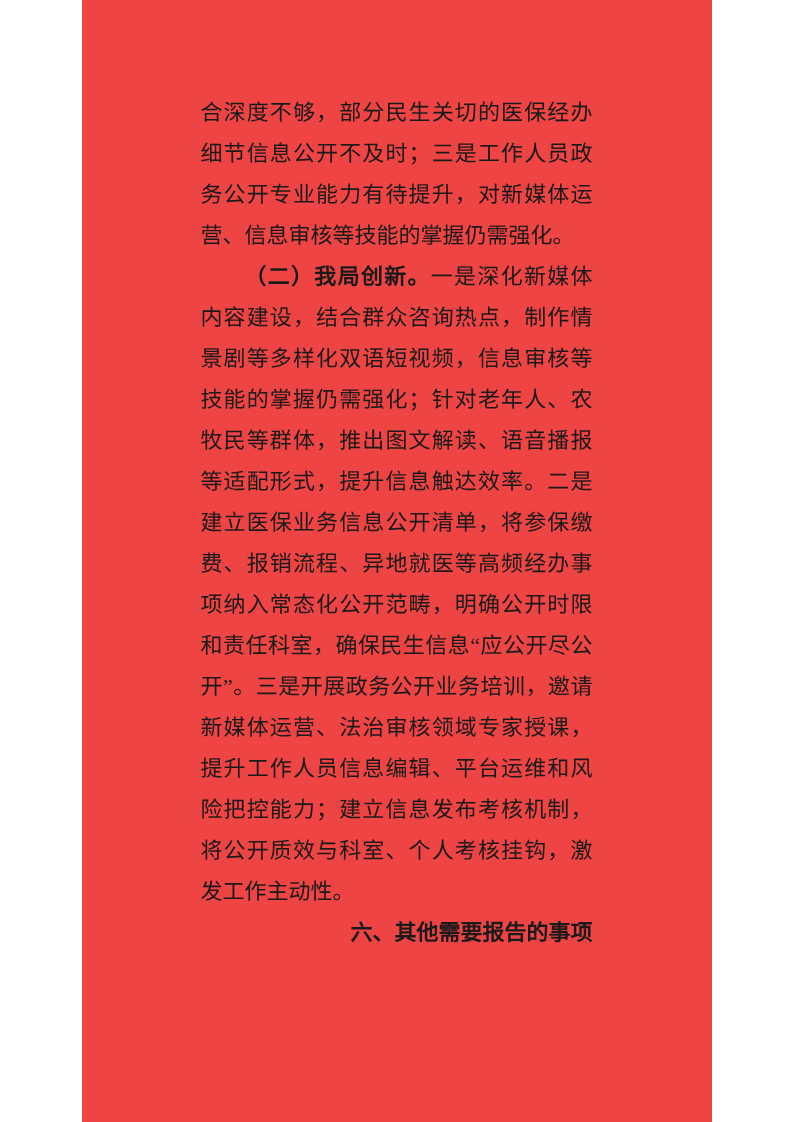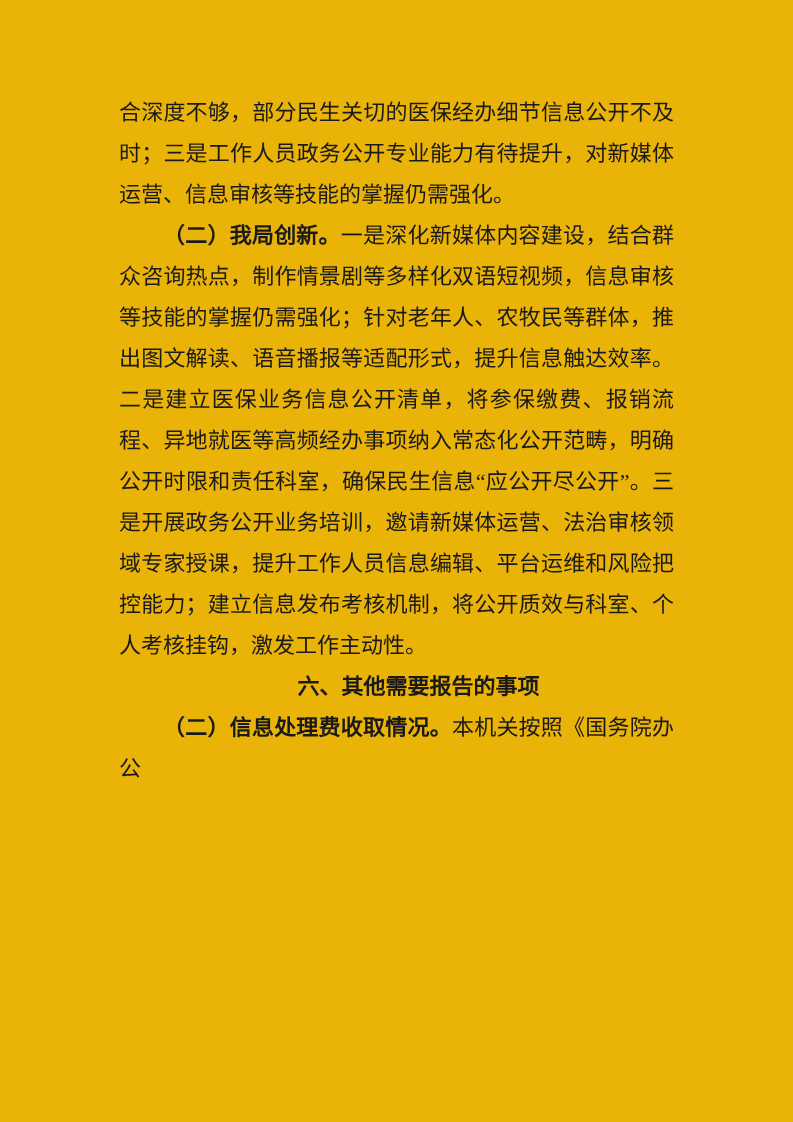--- a/index.html
+++ b/index.html
@@ -9,10 +9,10 @@
   }
   .page {
     position: relative;
-    width: 793px;
+    width: 630px;
     height: 1122px;
     margin: 0 auto;
-    background: #eab308;
+    background: #ef4444;
     box-sizing: border-box;
     padding: 92px 119px 0 119px;
     overflow: hidden;

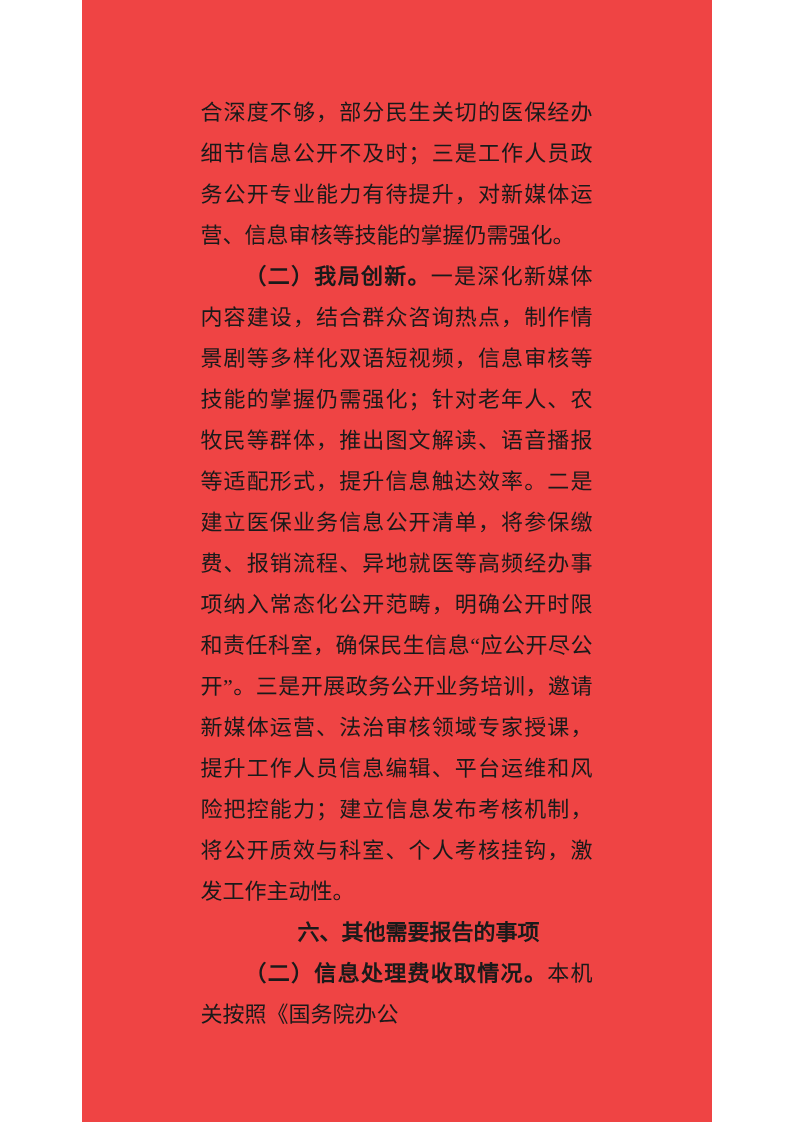--- a/index.html
+++ b/index.html
@@ -39,7 +39,7 @@
     font-weight: bold;
     font-family: "Liberation Sans", "DejaVu Sans", sans-serif;
     text-indent: 44px;
-    text-align: center;
+    text-align: right;
   }
 </style>
 </head>

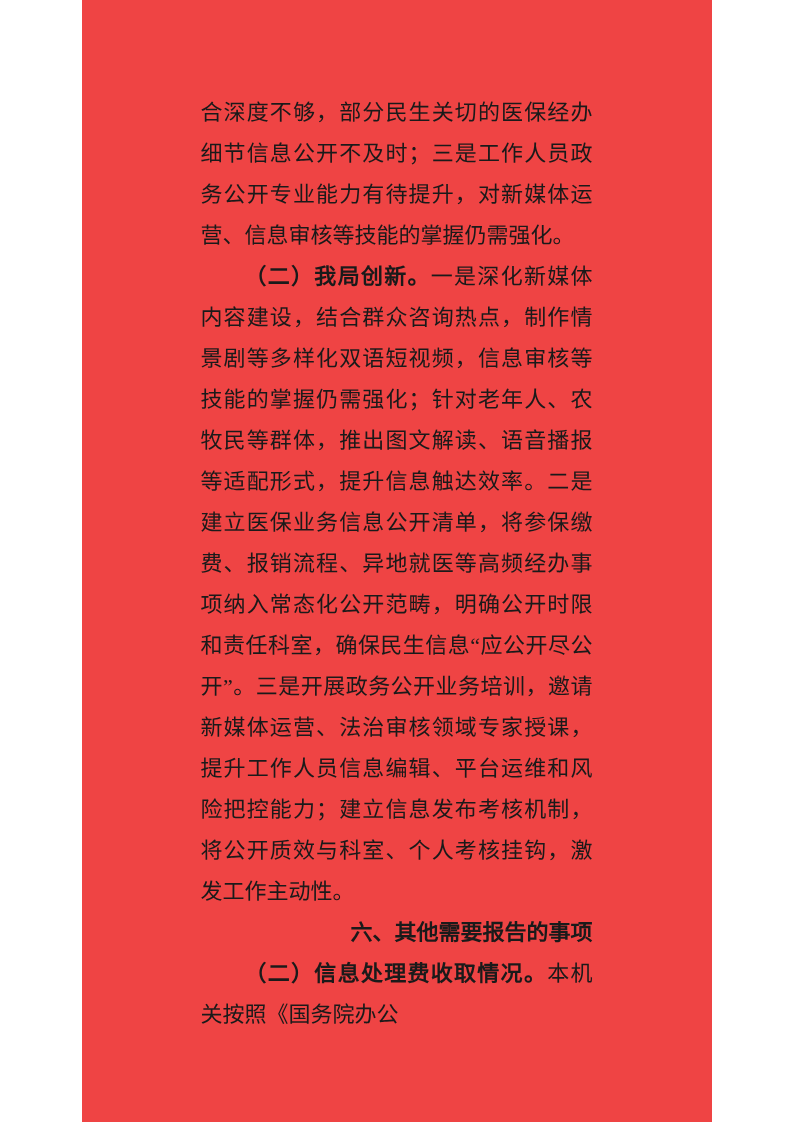--- a/index.html
+++ b/index.html
@@ -60,9 +60,6 @@
   </h2>
 
 
-  <p class="para indent">
-    <span class="lead">（二）信息处理费收取情况。</span><span>本机关按照《国务院办公</span>
-  </p>
 
 </div>
 

